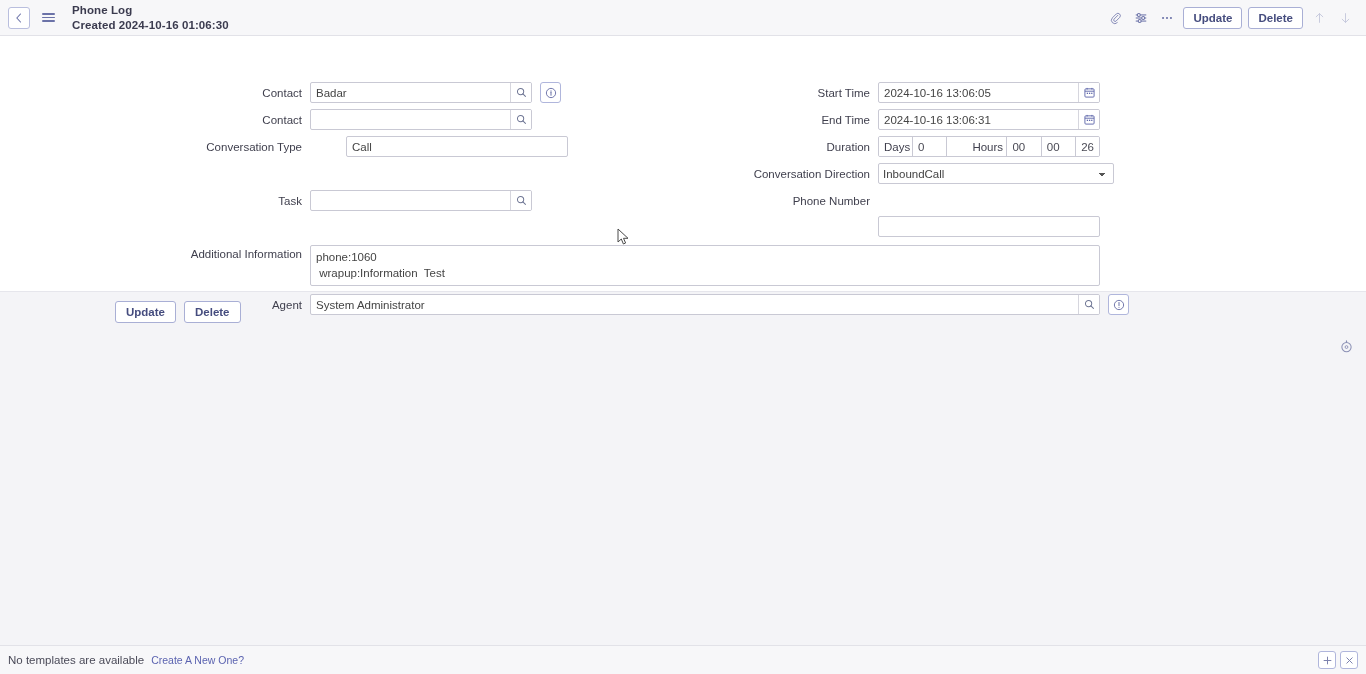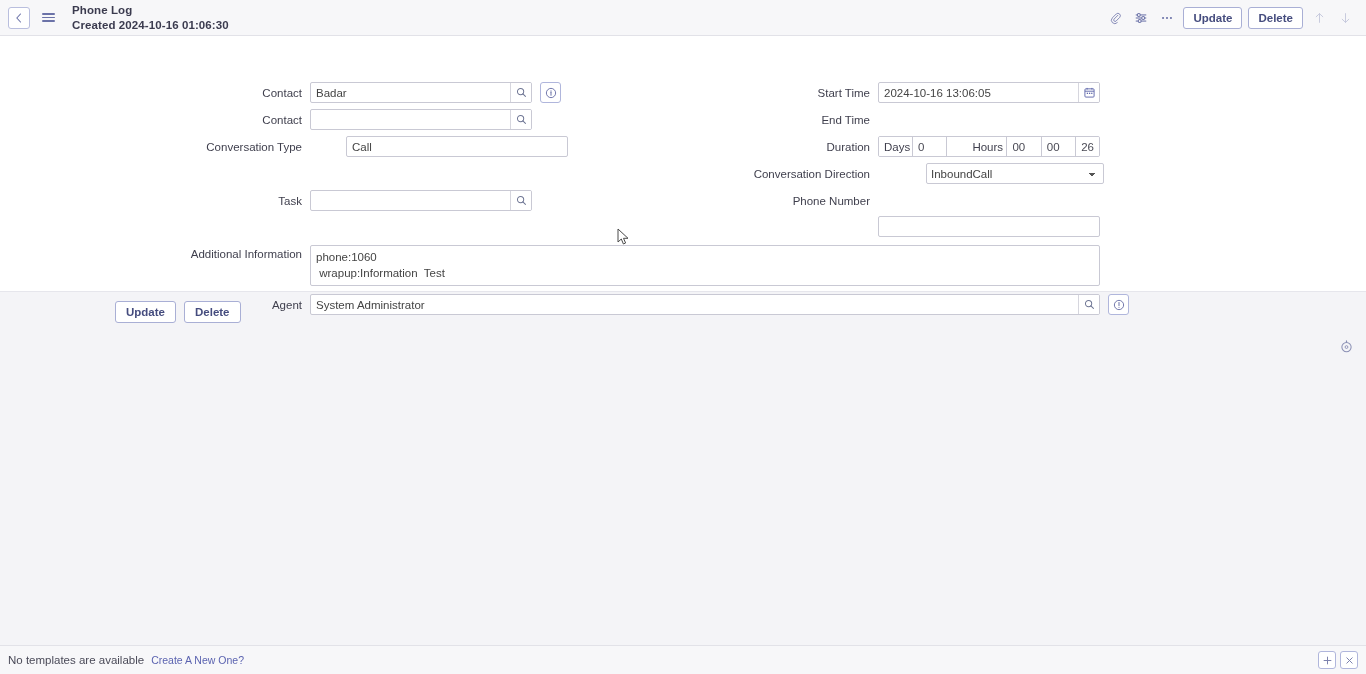--- a/index.html
+++ b/index.html
@@ -445,6 +445,20 @@
 
   <div class="row" style="left:700px; top:73px;">
     <div class="lbl" style="width:178px;">End Time</div>
+    <div class="inp-group" style="width:222px;">
+      <input value="2024-10-16 13:06:31" style="">
+      <div class="inp-addon cal">
+        <svg width="11" height="11" viewBox="0 0 12 12">
+          <rect x="1" y="2" width="10" height="9" rx="1" fill="none" stroke="currentColor" stroke-width="1"></rect>
+          <line x1="1" y1="4.6" x2="11" y2="4.6" stroke="currentColor" stroke-width="1"></line>
+          <line x1="3.4" y1="1" x2="3.4" y2="2.8" stroke="currentColor" stroke-width="1"></line>
+          <line x1="8.6" y1="1" x2="8.6" y2="2.8" stroke="currentColor" stroke-width="1"></line>
+          <rect x="3" y="6.2" width="1.4" height="1.4" fill="currentColor"></rect>
+          <rect x="5.4" y="6.2" width="1.4" height="1.4" fill="currentColor"></rect>
+          <rect x="7.8" y="6.2" width="1.4" height="1.4" fill="currentColor"></rect>
+        </svg>
+      </div>
+    </div>
   </div>
 
   <div class="row" style="left:700px; top:100px;">

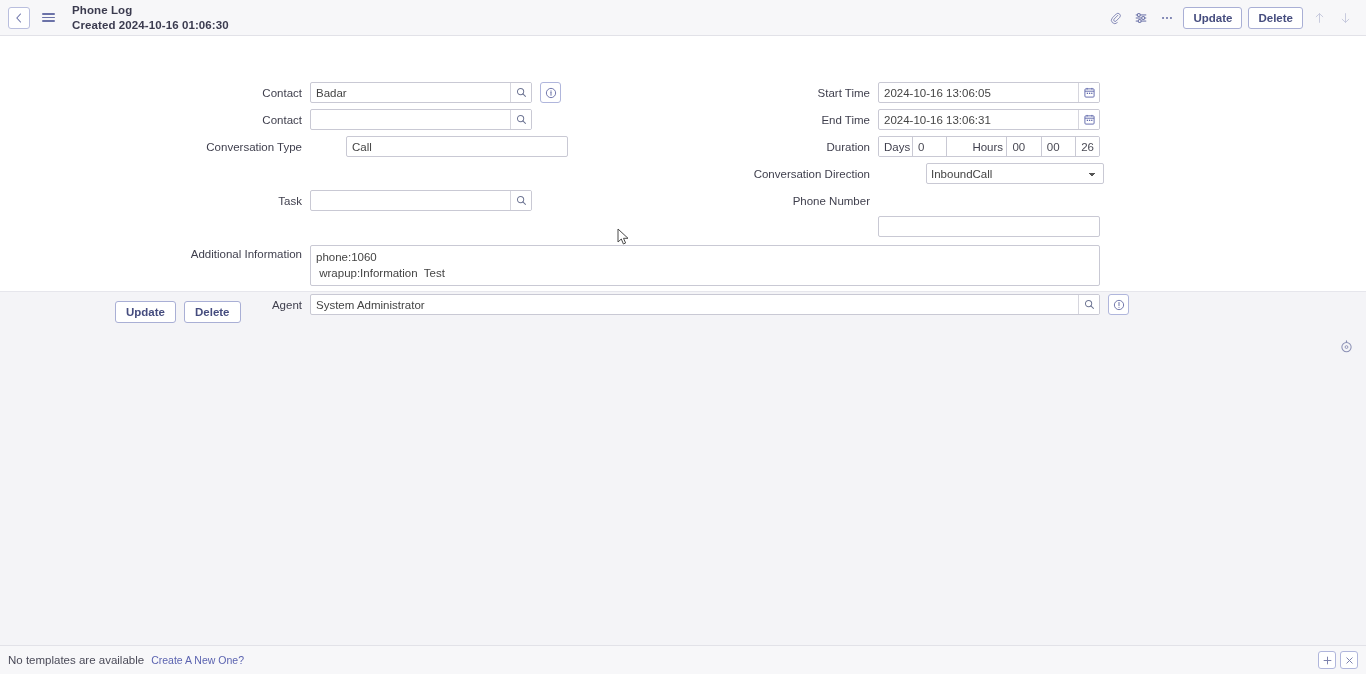--- a/index.html
+++ b/index.html
@@ -475,7 +475,7 @@
 
   <div class="row" style="left:700px; top:127px;">
     <div class="lbl" style="width:178px;">Conversation Direction</div>
-    <select class="sel" style="width:178px;margin-left:48px;">
+    <select class="sel" style="width:236px;">
       <option>InboundCall</option>
     </select>
   </div>

